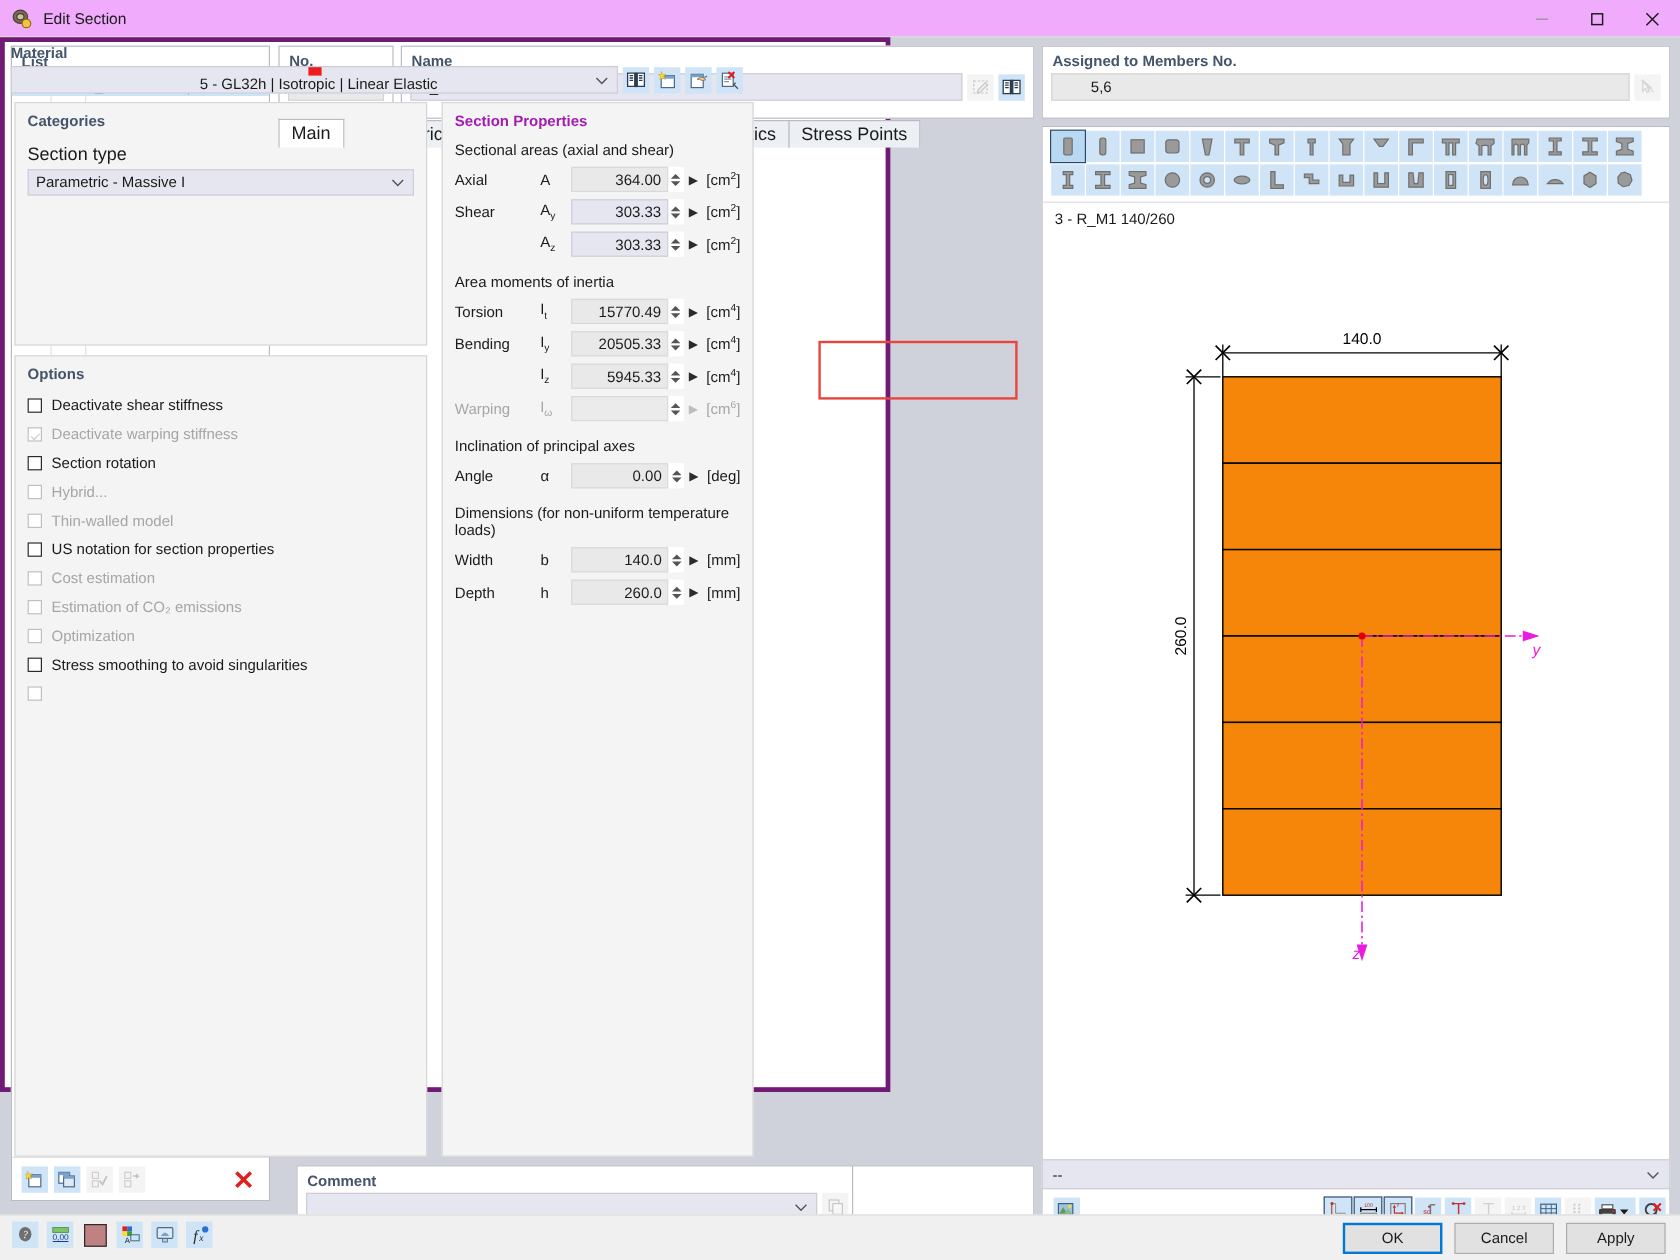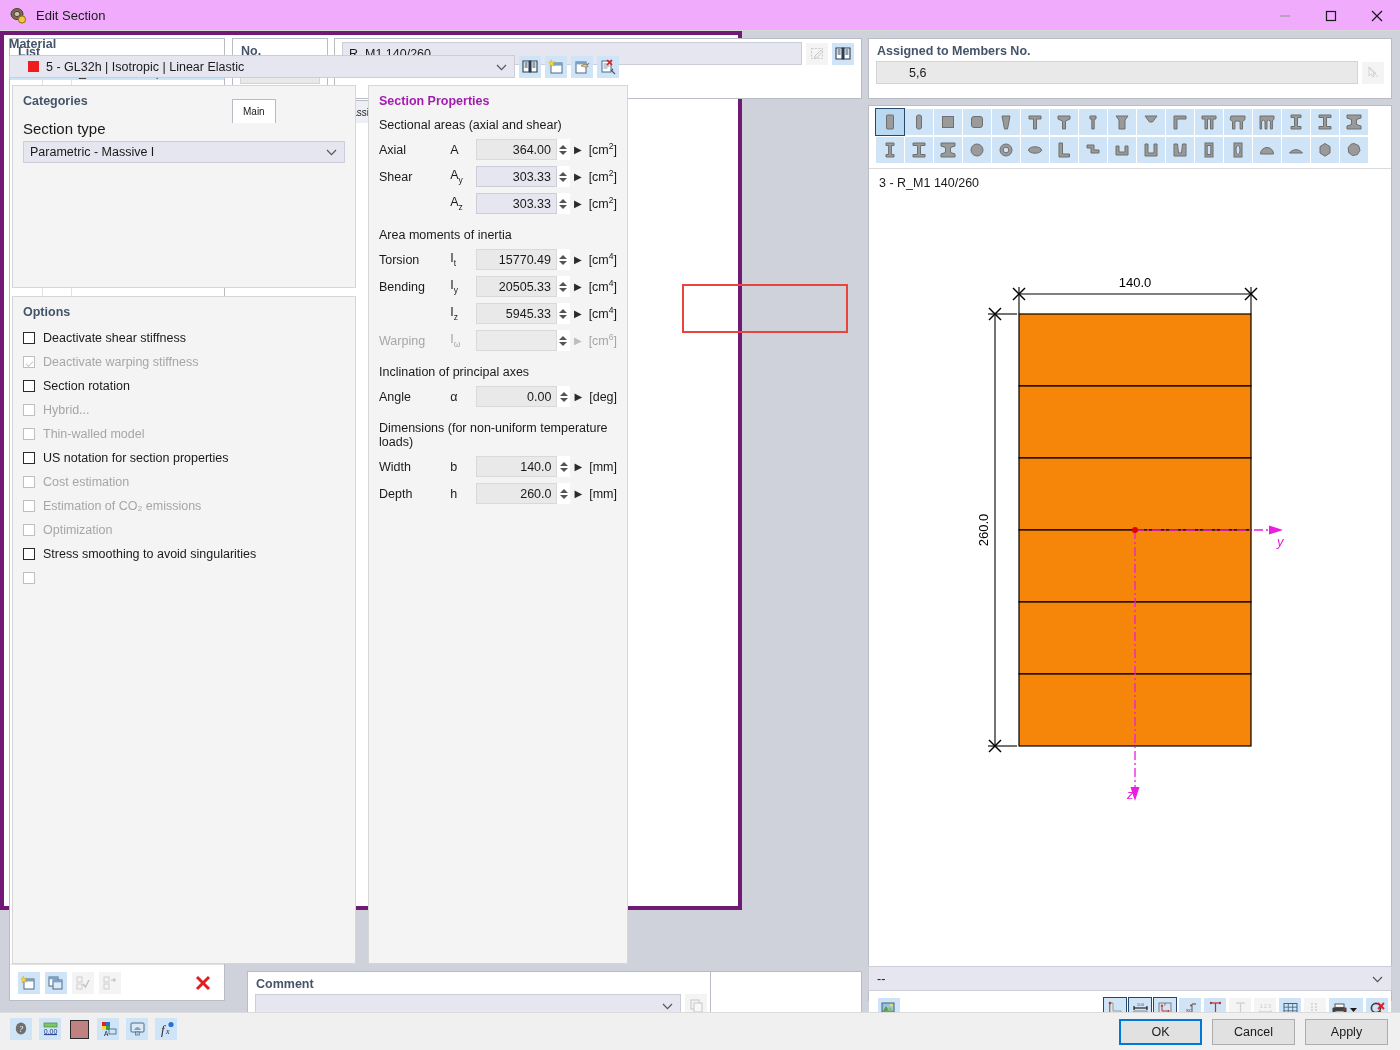--- a/index.html
+++ b/index.html
@@ -245,6 +245,7 @@
   </div>
 
   <div class="panel" id="namepanel">
+    <div class="fieldlabel">Name</div>
     <div style="padding:3px 7px 0 7px; display:flex; gap:4px; align-items:center;">
       <div class="txtfield" style="flex:1">R_M1 140/260</div>
       <div class="tbtn dis">

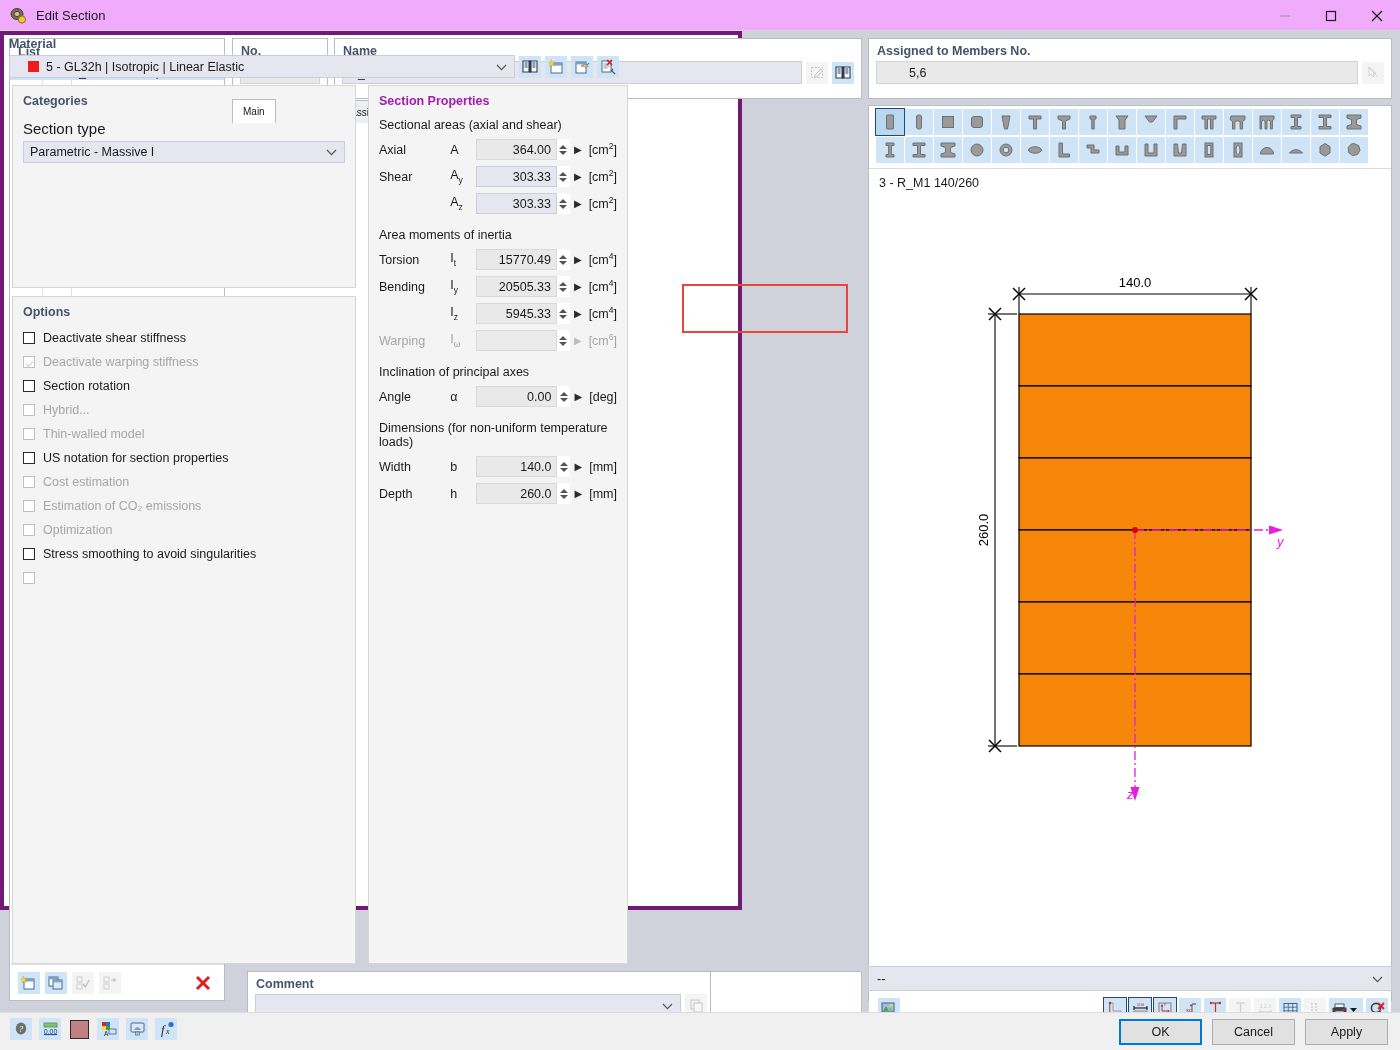--- a/index.html
+++ b/index.html
@@ -69,7 +69,7 @@
 
   #matbox { position:absolute; left:9px; top:6px; width:610px; }
   .selectfield { background:#e6e6f0; border:1px solid #cdcdd8; height:23px; display:flex; align-items:center;
-                 padding-left:18px; font-size:12.5px; position:relative; }
+                 padding-left:7px; font-size:12.5px; position:relative;flex-direction:column; }
   .selectfield .chev { position:absolute; right:7px; top:50%; transform:translateY(-50%); }
   .matswatch { width:11px; height:11px; background:#ee1c1c; margin-right:7px; }
 

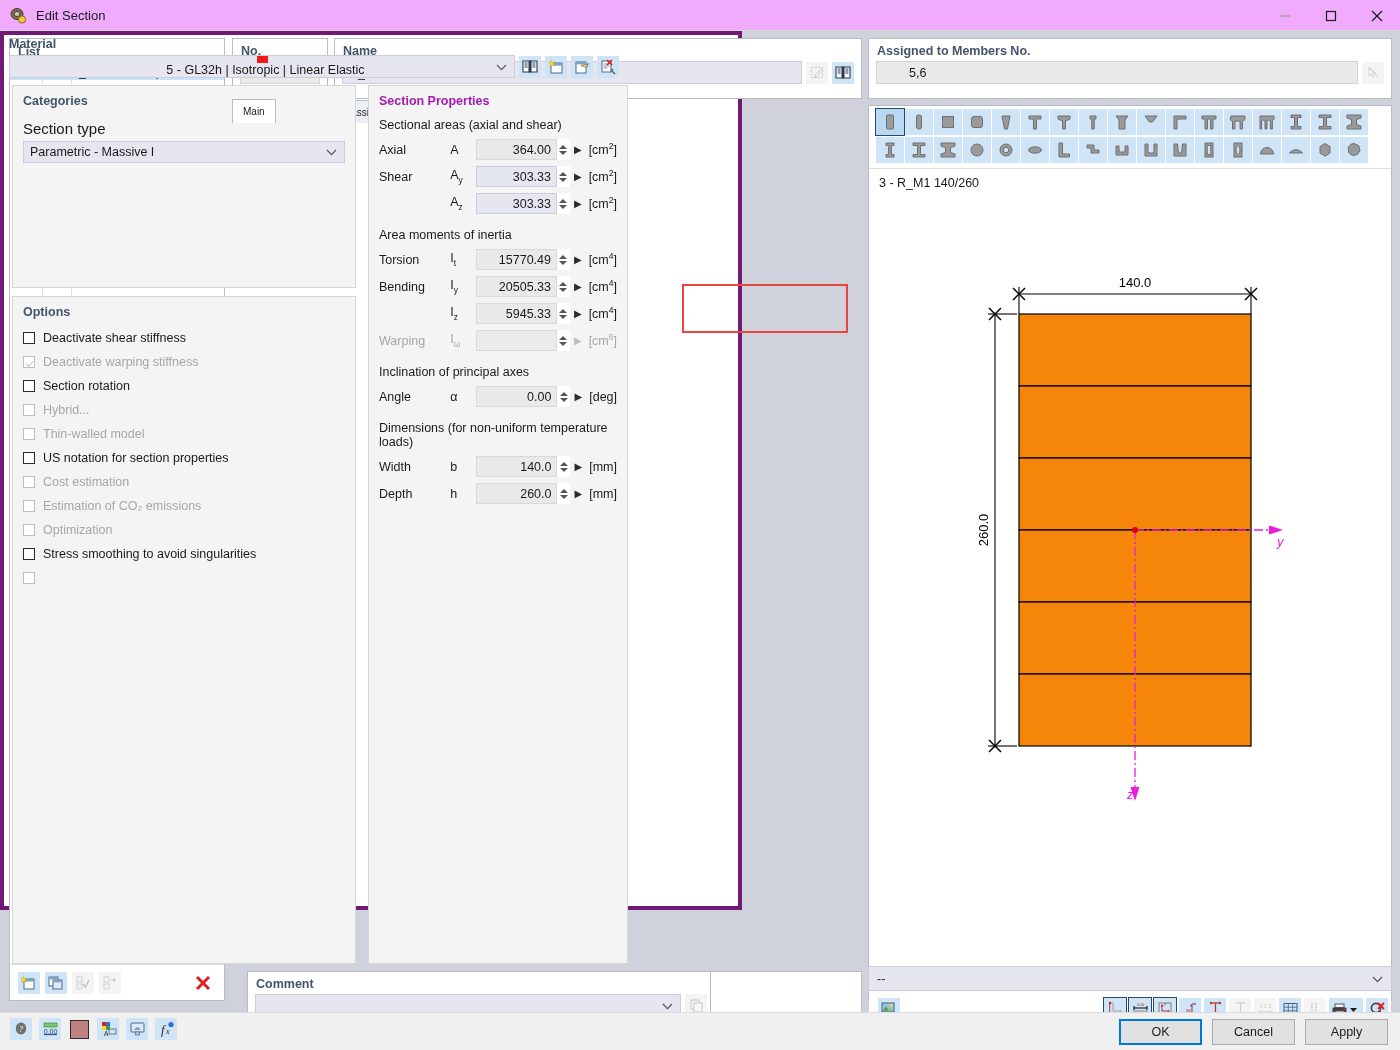--- a/index.html
+++ b/index.html
@@ -60,7 +60,7 @@
 
   
   #tabstrip { position:absolute; left:232px; top:68px; width:630px; height:24px; display:flex; align-items:flex-end; }
-  .tab { height:23px; padding:0 10px; display:flex; align-items:center; font-size:10px;
+  .tab { height:23px; padding:0 10px; display:flex; align-items:center; font-size:15px;
          background:#eceff3; border:1px solid #b9bcc4; border-bottom:none; margin-right:-1px; color:#1a1a1a;}
   .tab.active { background:#ffffff; height:24px; position:relative; z-index:3; }
 

